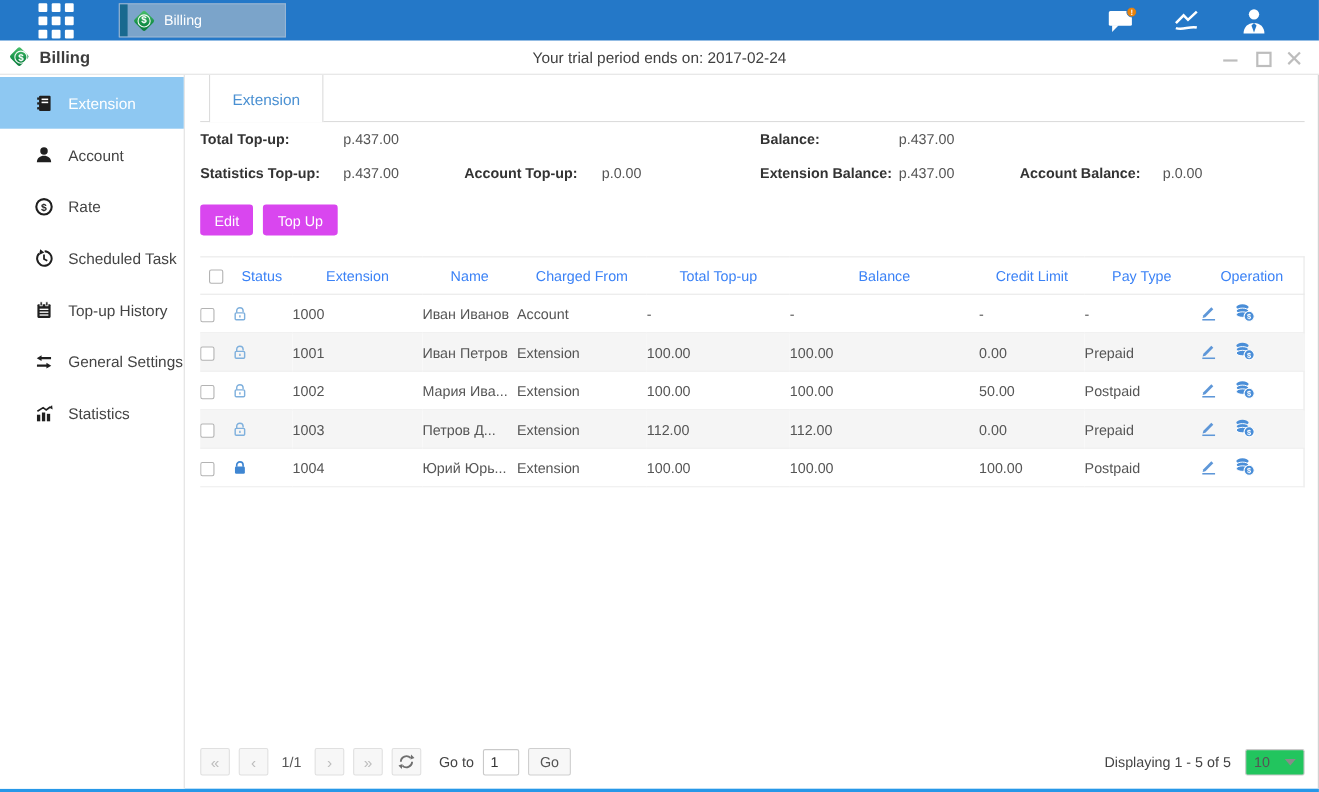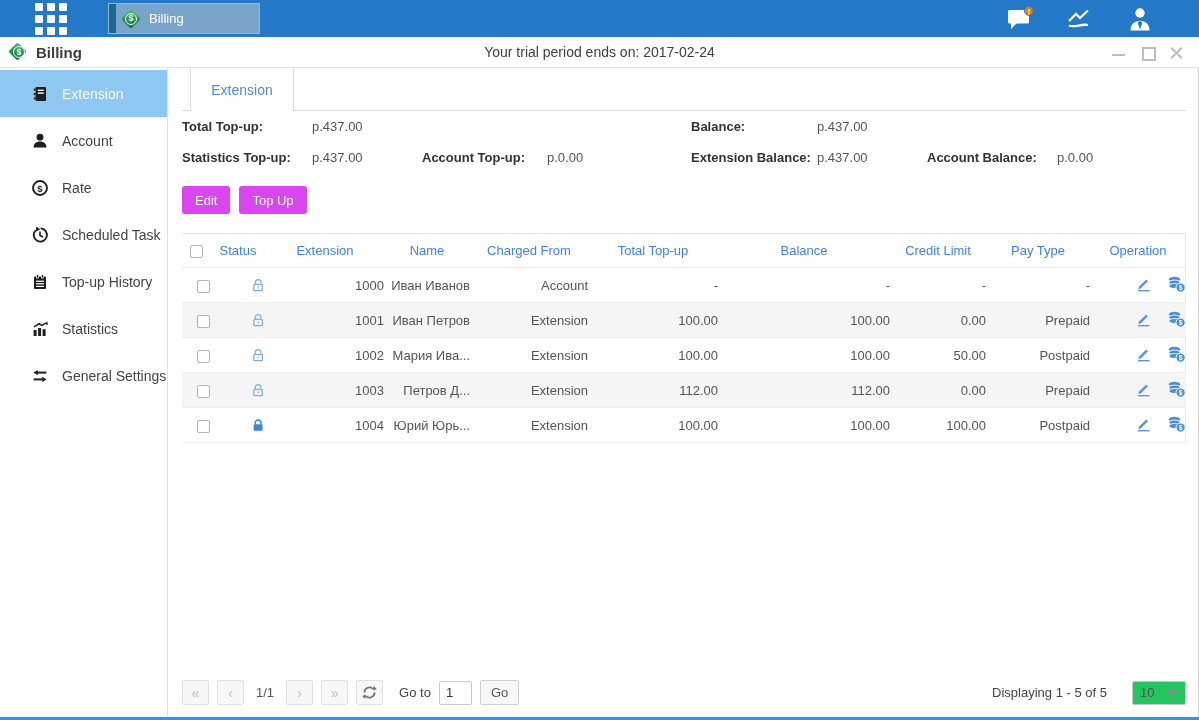--- a/index.html
+++ b/index.html
@@ -62,7 +62,7 @@
   th { font-weight:normal; color:#3b82f6; text-align:center; }
   tbody tr { height:35px; border-bottom:1px solid #eeeeee; }
   tbody tr.stripe { background:#f5f5f5; }
-  td { text-align:right; white-space:nowrap; overflow:hidden; }
+  td { text-align:left; white-space:nowrap; overflow:hidden; }
   .checkbox { display:inline-block; width:13px; height:13px; border:1px solid #b3b3b3; border-radius:2px; background:#fff; vertical-align:middle; cursor:pointer; }
   .lock { display:inline-flex; vertical-align:middle; }
   .op-icons { display:inline-flex; gap:15px; align-items:center; }

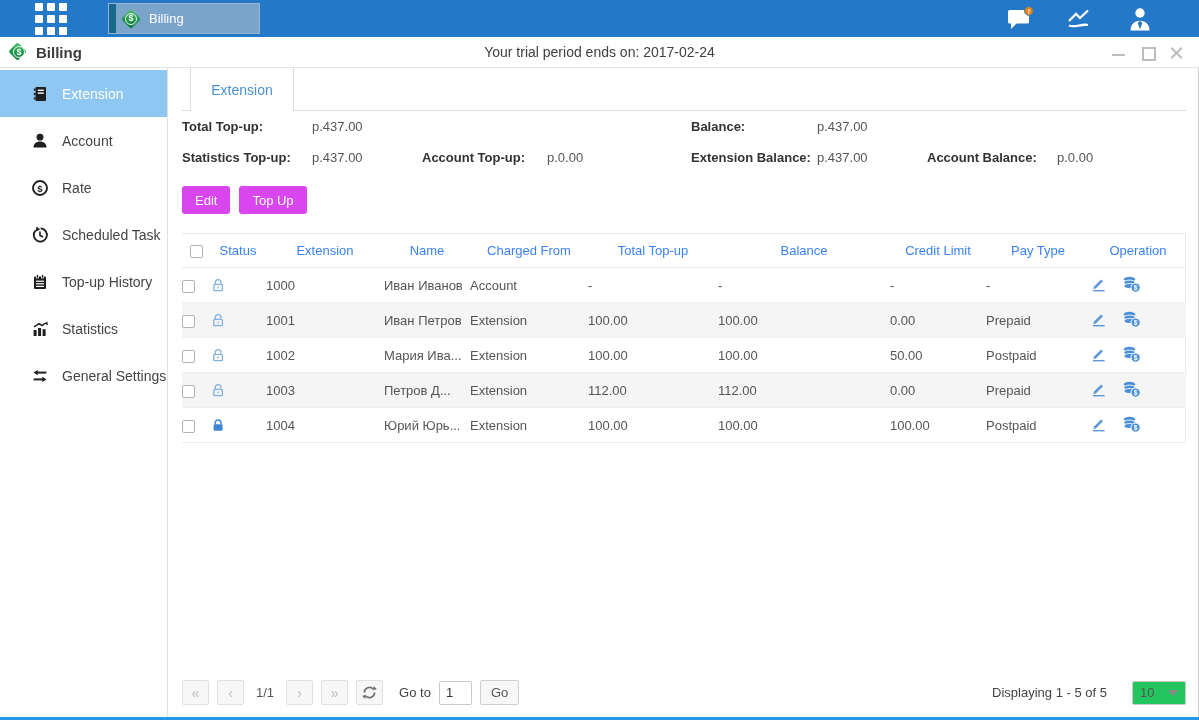--- a/index.html
+++ b/index.html
@@ -197,6 +197,15 @@
     </div>
     <div class="side-item">
       <svg width="18" height="18" viewBox="0 0 18 18">
+        <path d="M15.4 5.6 H6.2" stroke="#1f1f1f" stroke-width="2"></path>
+        <polygon points="6.8,3 6.8,8.2 2.4,5.6" fill="#1f1f1f"></polygon>
+        <path d="M2.6 12.4 H11.8" stroke="#1f1f1f" stroke-width="2"></path>
+        <polygon points="11.2,9.8 11.2,15 15.6,12.4" fill="#1f1f1f"></polygon>
+      </svg>
+      <span>General Settings</span>
+    </div>
+    <div class="side-item">
+      <svg width="18" height="18" viewBox="0 0 18 18">
         <rect x="2.6" y="10" width="3" height="6" fill="#1f1f1f"></rect>
         <rect x="7.1" y="8" width="3" height="8" fill="#1f1f1f"></rect>
         <rect x="11.6" y="9.2" width="3" height="6.8" fill="#1f1f1f"></rect>
@@ -204,15 +213,6 @@
         <polygon points="16.4,1.4 16.8,5.2 13.5,3.4" fill="#1f1f1f"></polygon>
       </svg>
       <span>Statistics</span>
-    </div>
-    <div class="side-item">
-      <svg width="18" height="18" viewBox="0 0 18 18">
-        <path d="M15.4 5.6 H6.2" stroke="#1f1f1f" stroke-width="2"></path>
-        <polygon points="6.8,3 6.8,8.2 2.4,5.6" fill="#1f1f1f"></polygon>
-        <path d="M2.6 12.4 H11.8" stroke="#1f1f1f" stroke-width="2"></path>
-        <polygon points="11.2,9.8 11.2,15 15.6,12.4" fill="#1f1f1f"></polygon>
-      </svg>
-      <span>General Settings</span>
     </div>
   </div>
 

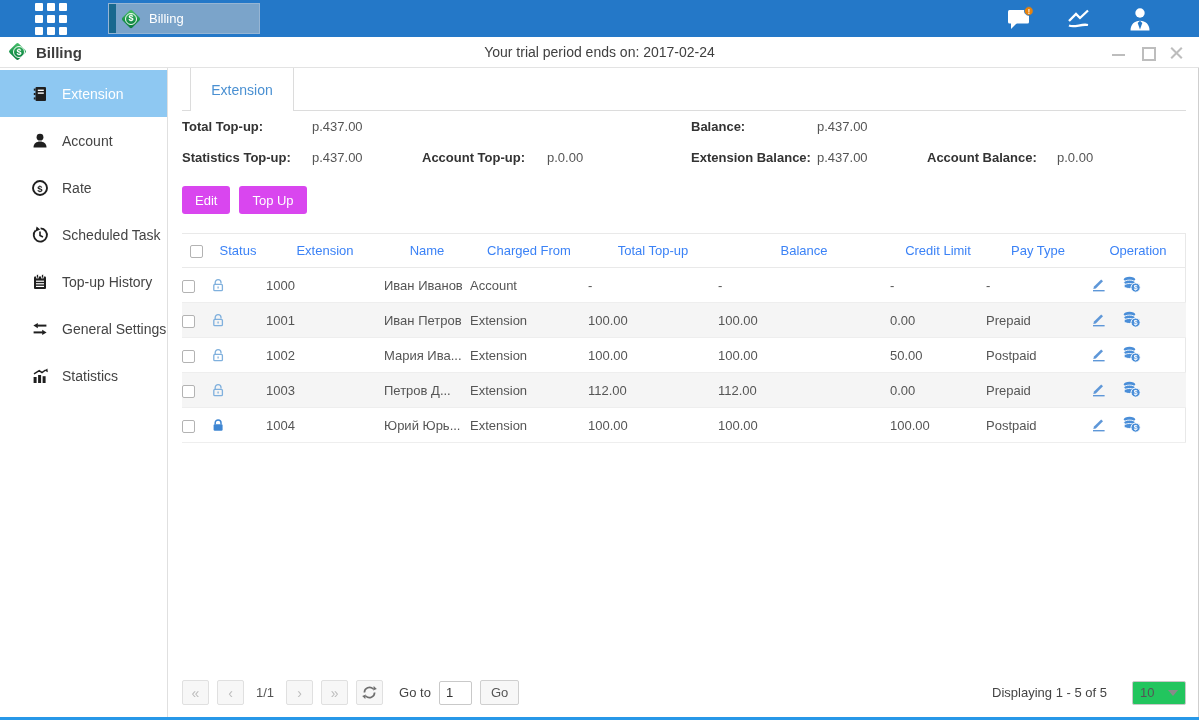--- a/index.html
+++ b/index.html
@@ -75,7 +75,7 @@
   .goto-label { margin-left:8px; color:#444; }
   .goto-input { width:33px; height:24px; border:1px solid #c9c9c9; border-radius:2px; font-size:13px; padding-left:6px; color:#333; font-family:inherit; }
   .go-btn { height:25px; padding:0 10px; background:#f7f7f7; border:1px solid #cfcfcf; border-radius:2px; color:#555; font-size:13px; cursor:pointer; font-family:inherit; }
-  .display-info { display:flex; align-items:center; gap:25px; color:#444; }
+  .display-info { display:flex; align-items:center; gap:13px; color:#444; }
   .page-size { width:54px; height:24px; border:1px solid #c9c9c9; border-radius:2px; background:#22c55e; display:flex; align-items:center; justify-content:space-between; padding:0 7px; color:#555; cursor:pointer; }
   .caret { width:0; height:0; border-left:5px solid transparent; border-right:5px solid transparent; border-top:6px solid #8a8a8a; }
 

